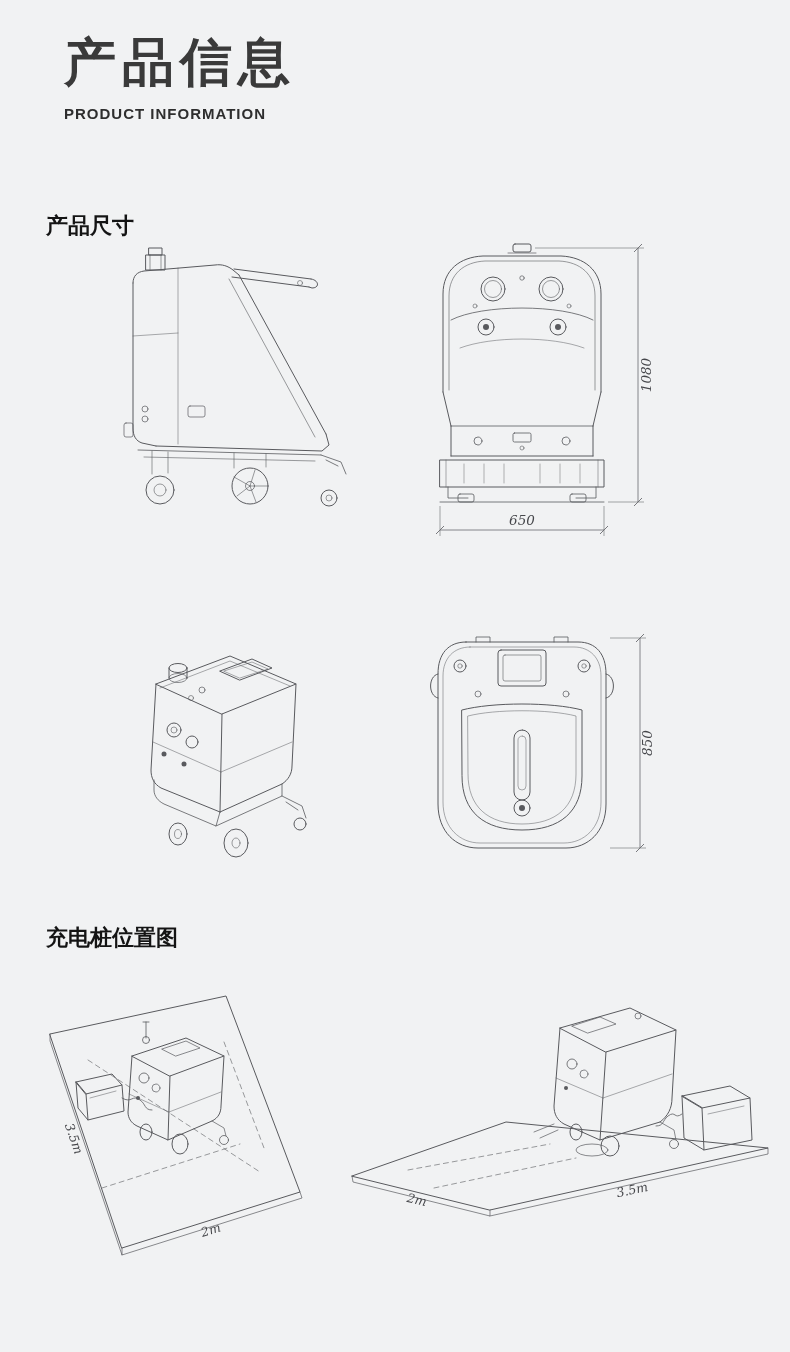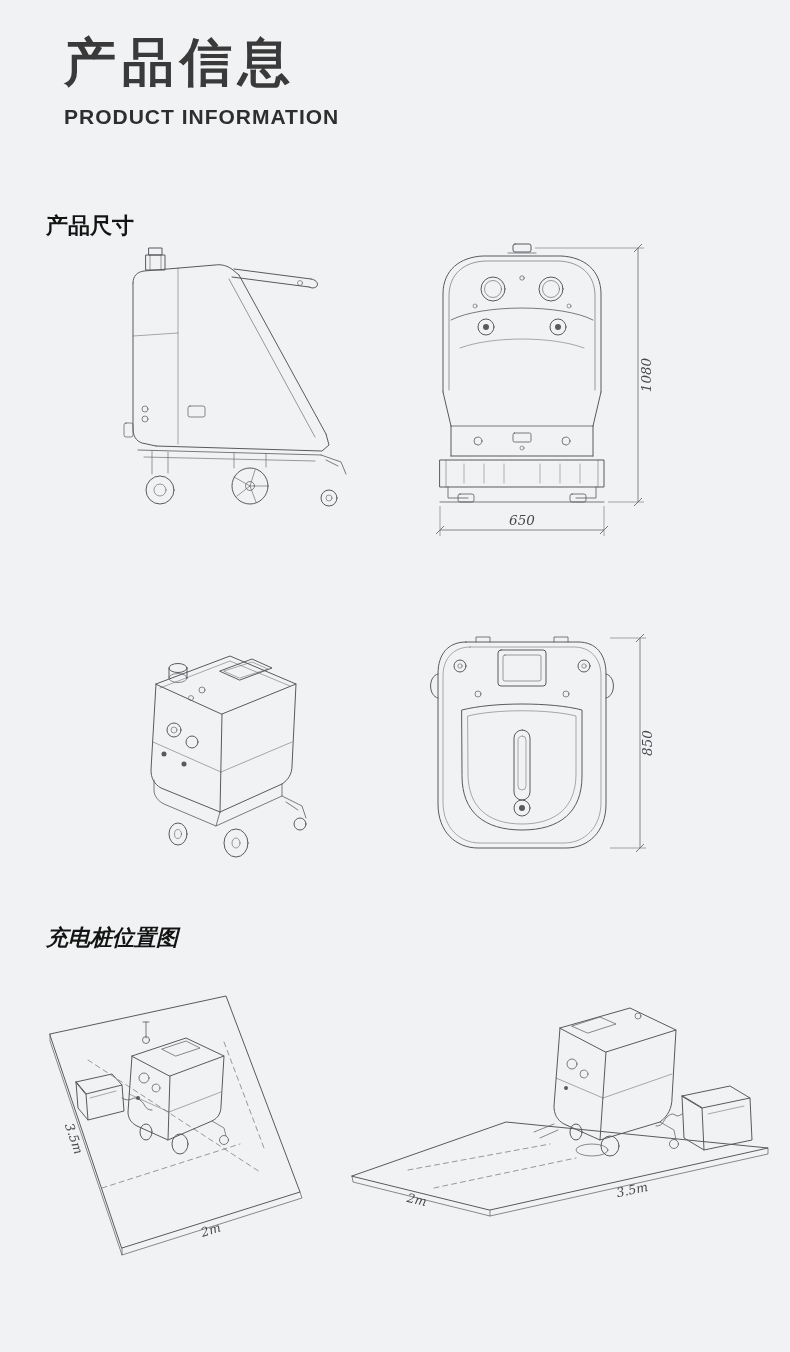--- a/index.html
+++ b/index.html
@@ -25,7 +25,7 @@
   }
   .subtitle {
     margin-top: 14px;
-    font-size: 21px;
+    font-size: 15px;
     font-weight: 700;
     letter-spacing: 1px;
     color: #2e2e2e;

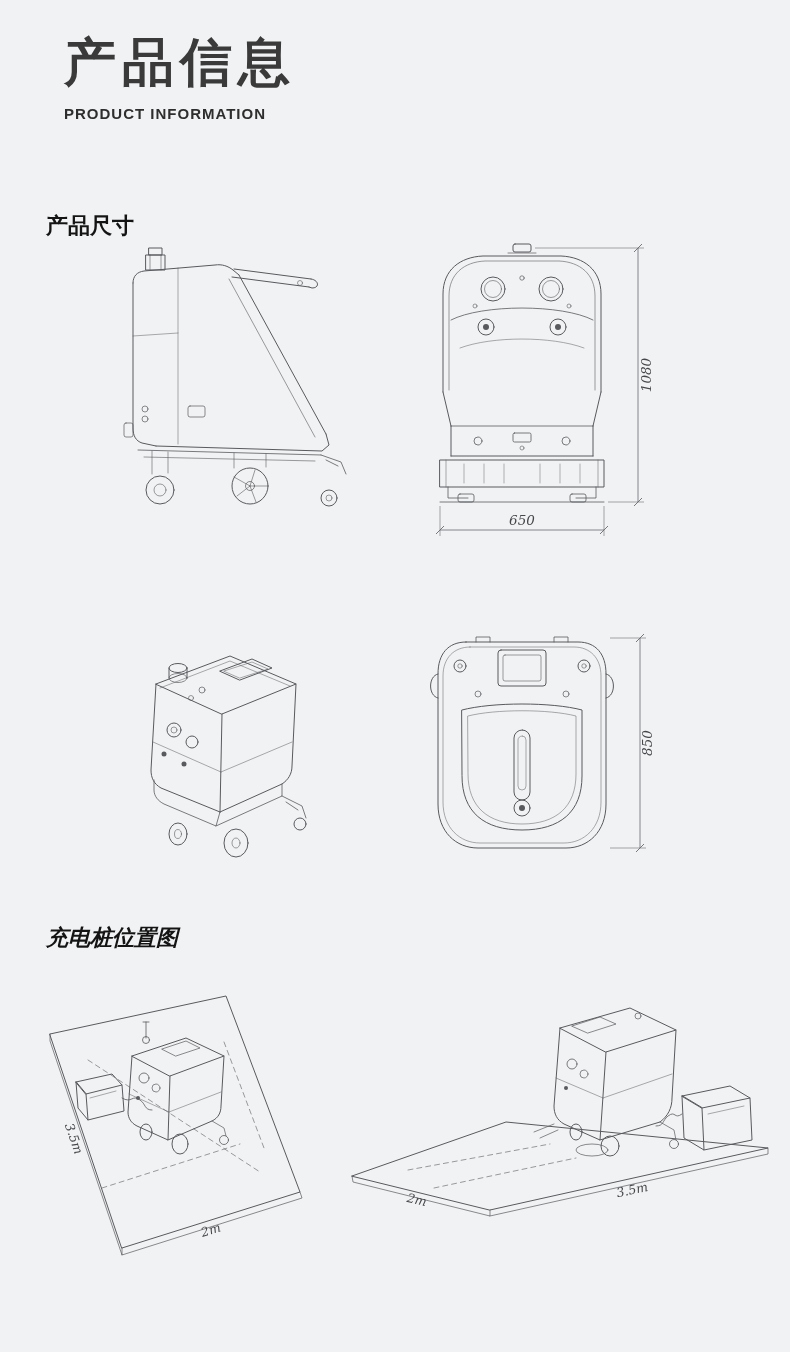--- a/index.html
+++ b/index.html
@@ -39,7 +39,7 @@
     color: #141414;
   }
   #dims-heading { top: 196px; }
-  #charge-heading { top: 908px; font-style: italic; }
+  #charge-heading { top: 908px; }
   .drawing { position: absolute; }
   .dim {
     font-family: "DejaVu Serif", serif;

